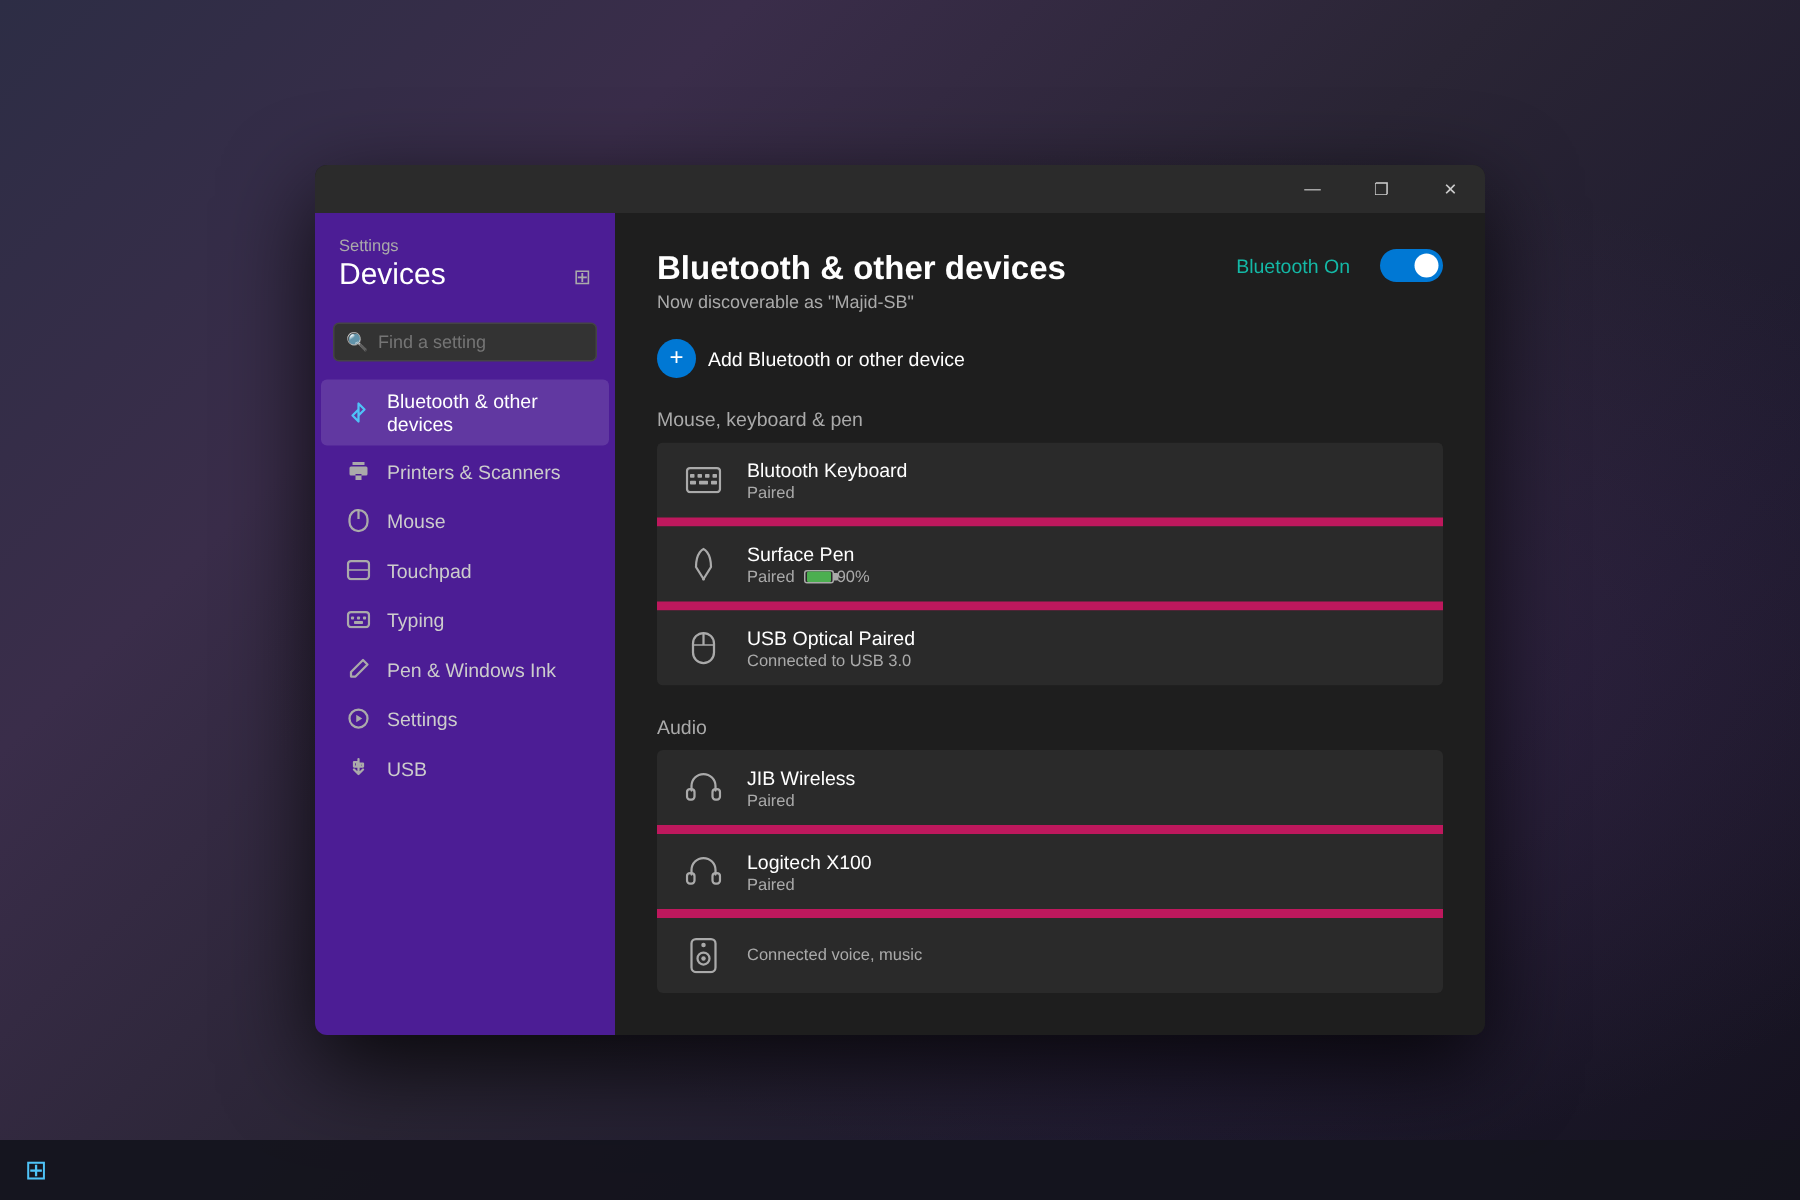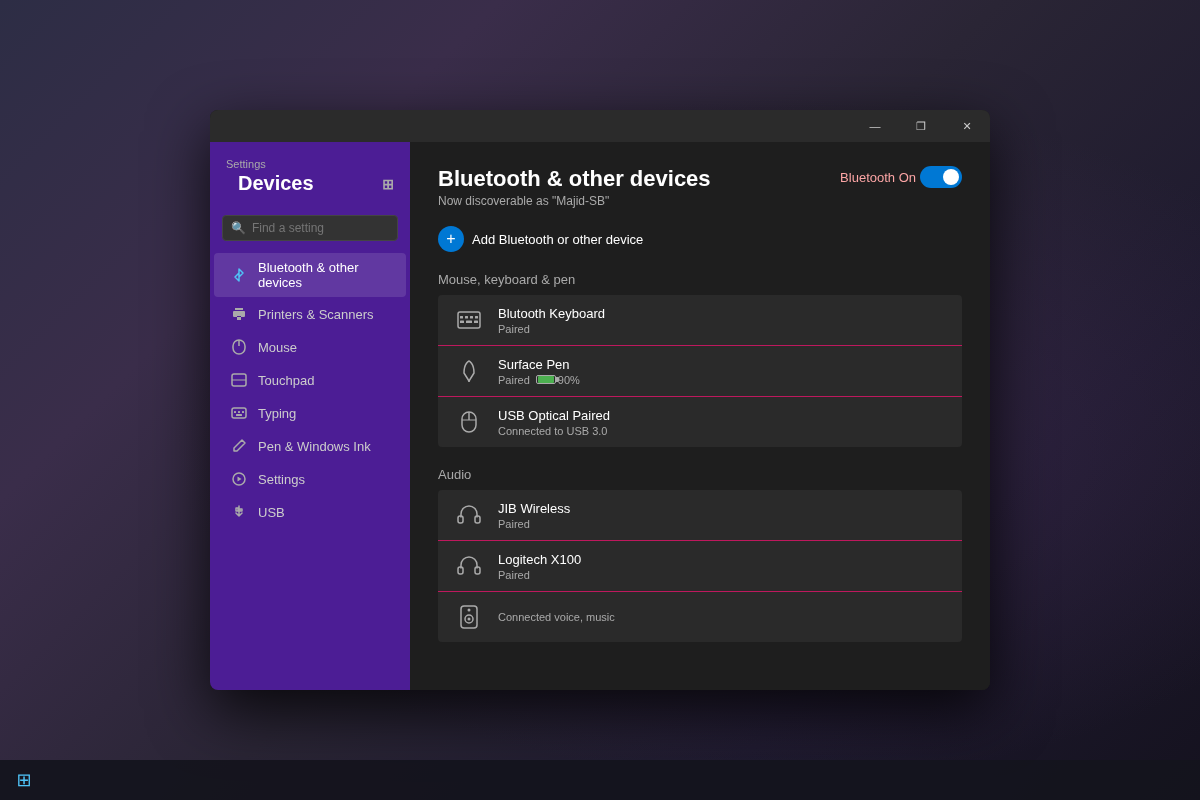--- a/index.html
+++ b/index.html
@@ -104,12 +104,11 @@
     }
     .devices-label {
       font-size: 20px;
-      font-weight: 700;
+      font-weight: 400;
       color: #fff;
       display: flex;
       align-items: center;
       justify-content: space-between;
-      margin-left: 12px;
     }
     .grid-icon {
       font-size: 14px;

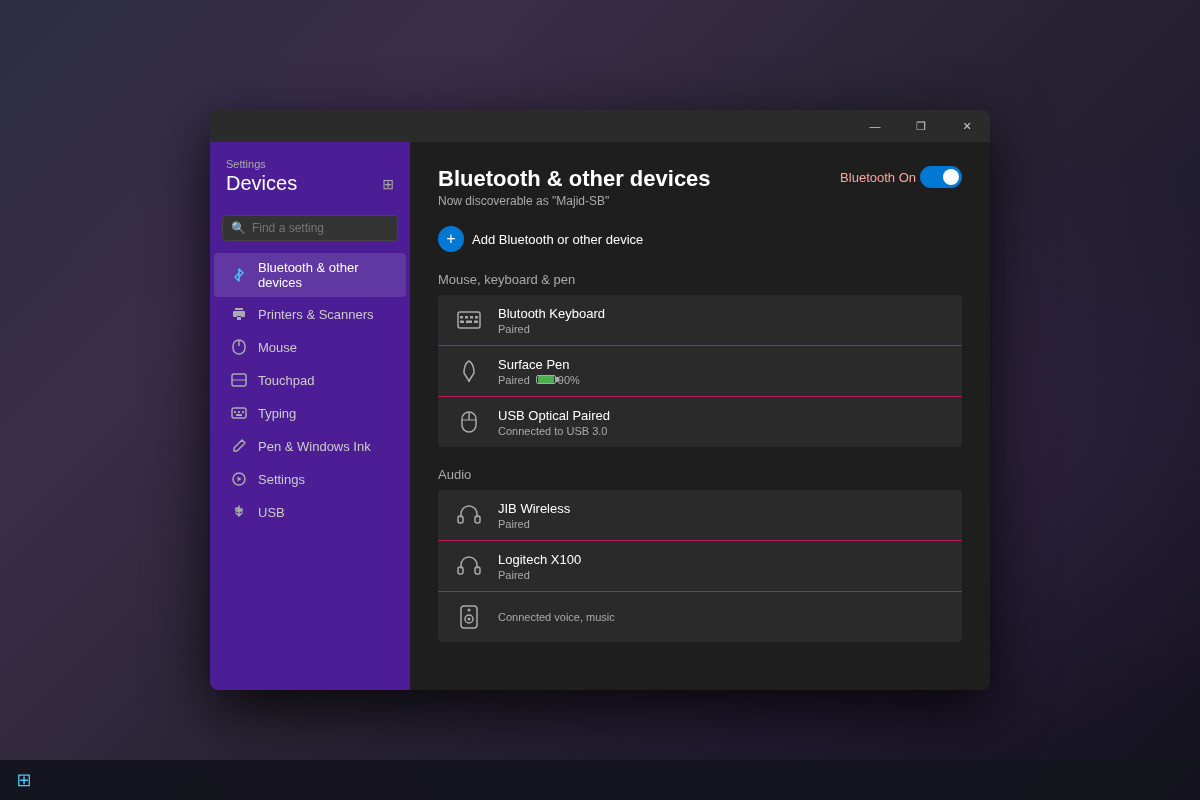--- a/index.html
+++ b/index.html
@@ -180,8 +180,8 @@
     .bluetooth-toggle {
       display: flex;
       align-items: center;
-      gap: 4px;
-      color: #fca5a5;
+      gap: 20px;
+      color: #14b8a6;
       font-size: 13px;
     }
     .toggle-switch {

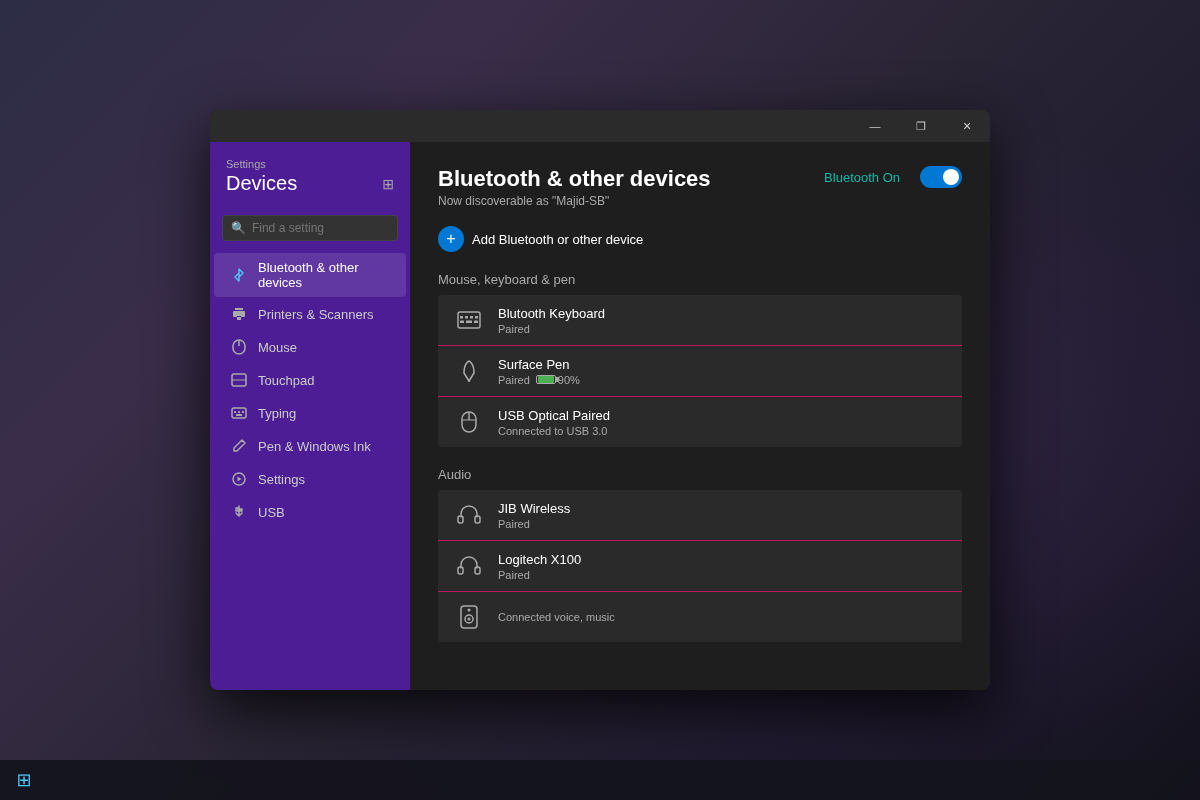--- a/index.html
+++ b/index.html
@@ -243,7 +243,7 @@
       gap: 14px;
       padding: 10px 16px;
       background: #2a2a2a;
-      border-bottom: 1px solid #be185d;
+      border-bottom: 6px solid #be185d;
       cursor: pointer;
     }
     .device-item:last-child { border-bottom: none; }

